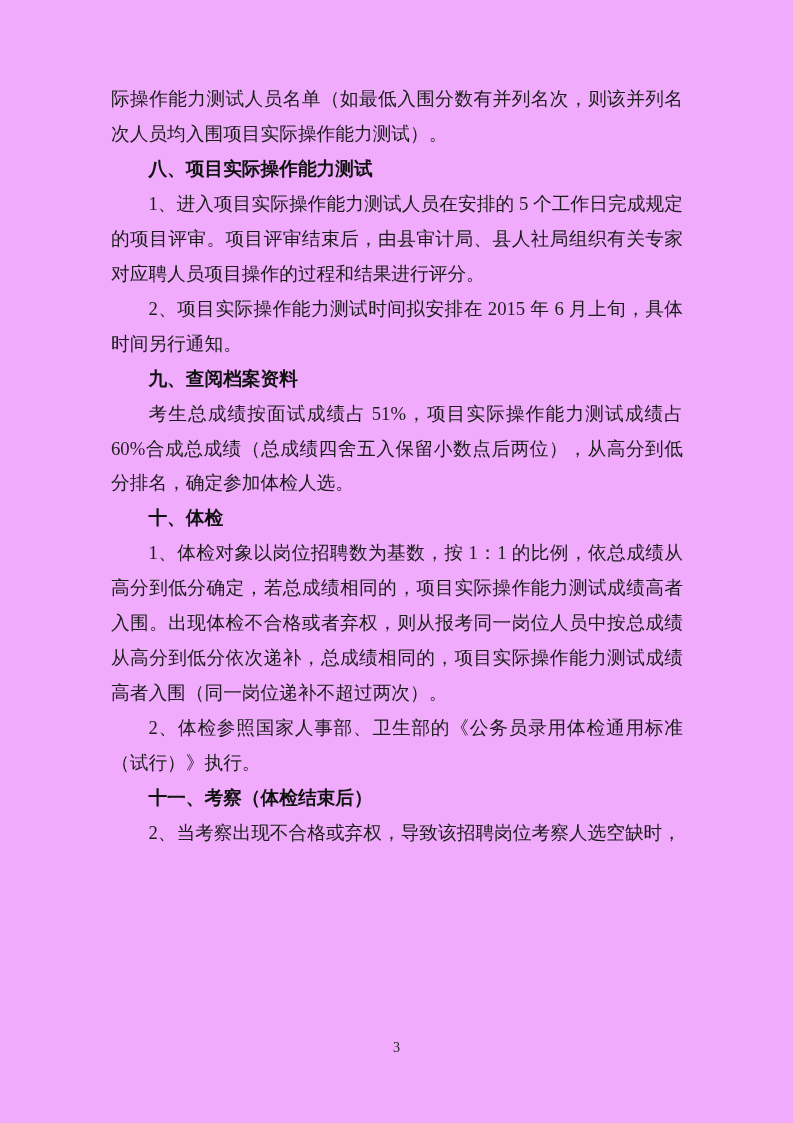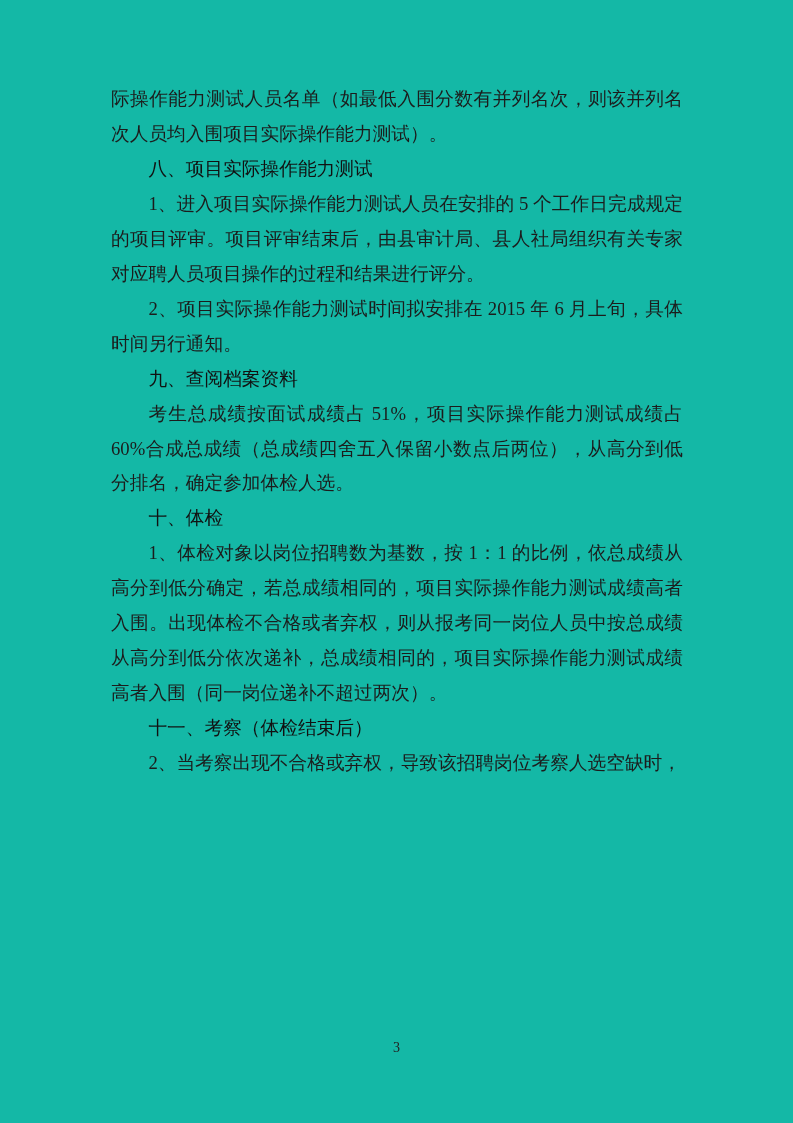--- a/index.html
+++ b/index.html
@@ -12,7 +12,7 @@
     width: 793px;
     height: 1123px;
     margin: 0 auto;
-    background: #14b8a6;
+    background: #f0abfc;
     overflow: hidden;
     font-family: "Liberation Serif", "DejaVu Serif", serif;
     color: #1c1c1c;

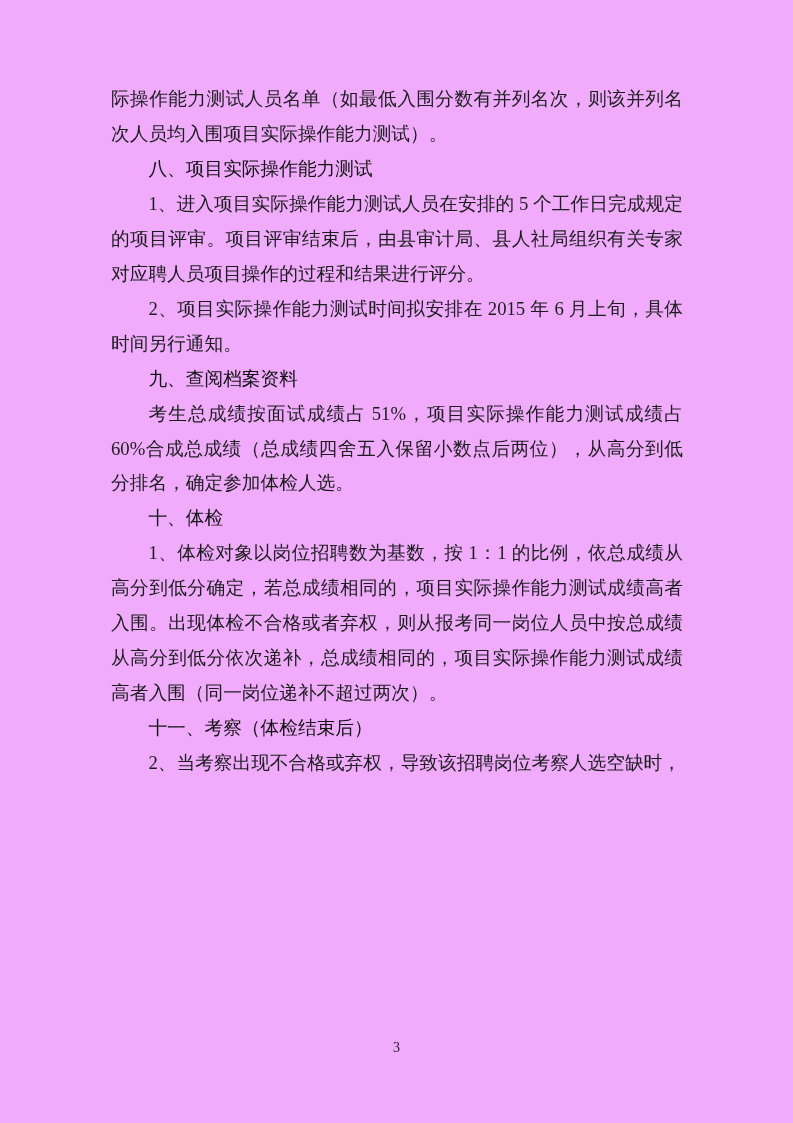--- a/index.html
+++ b/index.html
@@ -38,7 +38,7 @@
   }
   .heading {
     text-indent: 2em;
-    font-weight: normal;
+    font-weight: bold;
     text-align: left;
     color: #111111;
   }

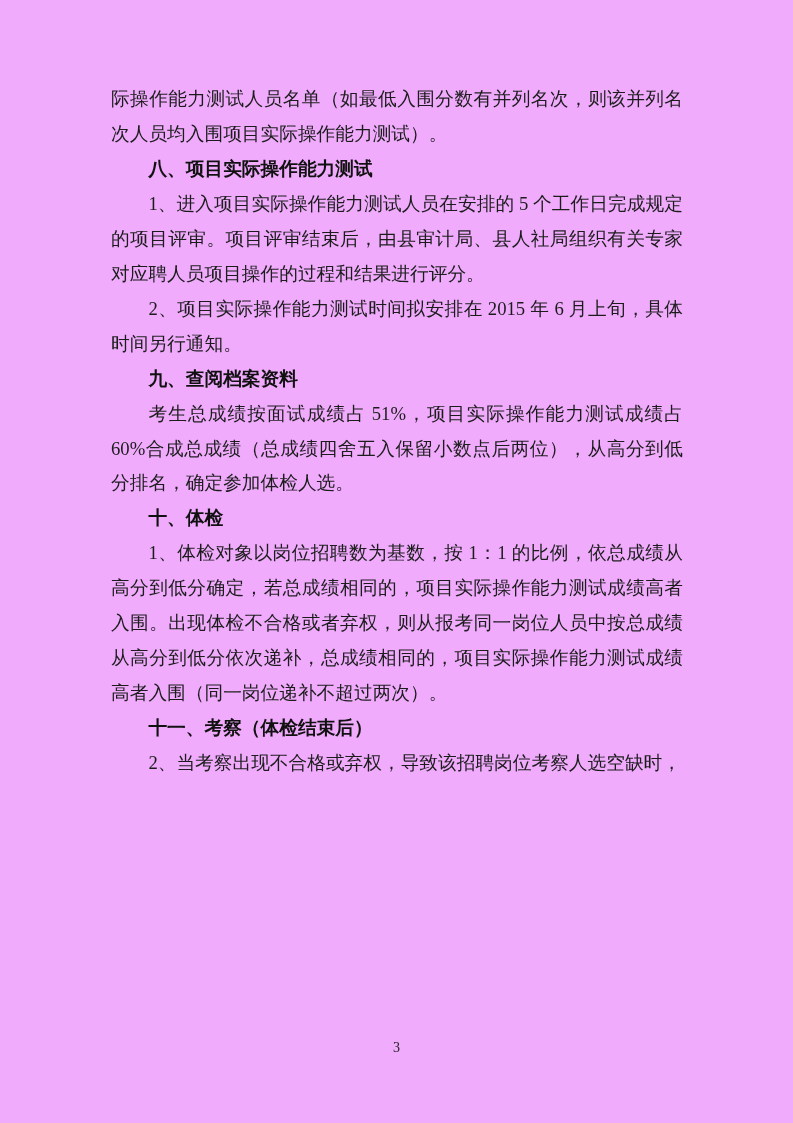--- a/index.html
+++ b/index.html
@@ -66,6 +66,7 @@
       <p class="para">考生总成绩按面试成绩占 51%，项目实际操作能力测试成绩占 60%合成总成绩（总成绩四舍五入保留小数点后两位），从高分到低分排名，确定参加体检人选。</p>
       <p class="heading">十、体检</p>
       <p class="para">1、体检对象以岗位招聘数为基数，按 1：1 的比例，依总成绩从高分到低分确定，若总成绩相同的，项目实际操作能力测试成绩高者入围。出现体检不合格或者弃权，则从报考同一岗位人员中按总成绩从高分到低分依次递补，总成绩相同的，项目实际操作能力测试成绩高者入围（同一岗位递补不超过两次）。</p>
+      <p class="para">2、体检参照国家人事部、卫生部的《公务员录用体检通用标准（试行）》执行。</p>
       <p class="heading">十一、考察（体检结束后）</p>
       <p class="para">2、当考察出现不合格或弃权，导致该招聘岗位考察人选空缺时，</p>
     </div>

